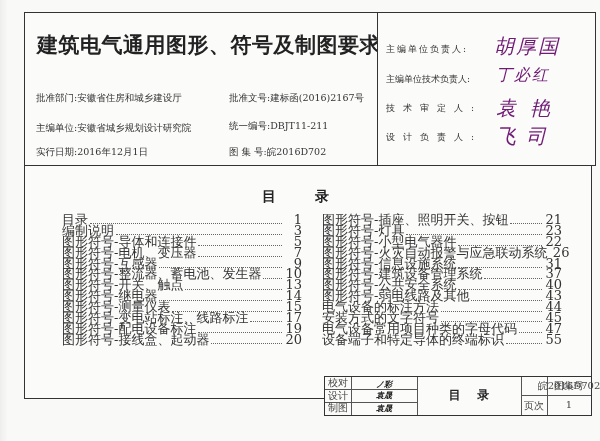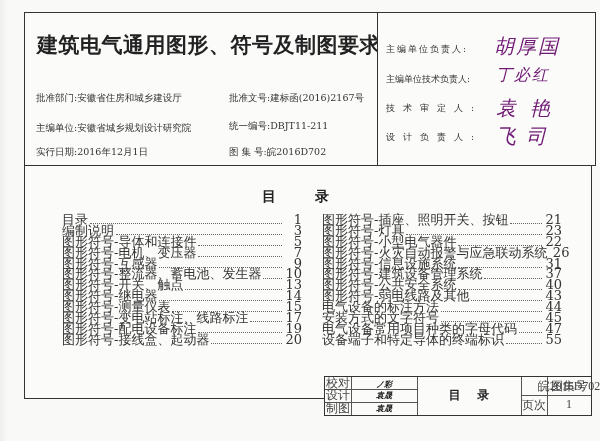--- a/index.html
+++ b/index.html
@@ -53,7 +53,7 @@
     left: 324px; top: 376px; width: 268px; height: 40px;
     border: 1.5px solid #333; box-sizing: border-box; background: #fbfbfa;
   }
-  .tb-cell { position: absolute; box-sizing: border-box; font-size: 12px; color: #444; white-space: nowrap; display: flex; align-items: center; justify-content: center; font-family: Liberation Serif, serif; }
+  .tb-cell { position: absolute; box-sizing: border-box; font-size: 10px; color: #444; white-space: nowrap; display: flex; align-items: center; justify-content: center; }
   .tb-hline { position: absolute; height: 0; border-top: 1px solid #555; }
   .tb-vline { position: absolute; width: 0; border-left: 1px solid #555; }
   .tb-sig { font-family: "DejaVu Serif", serif; font-size: 8px; font-weight: bold; font-style: italic; color: #111; }

